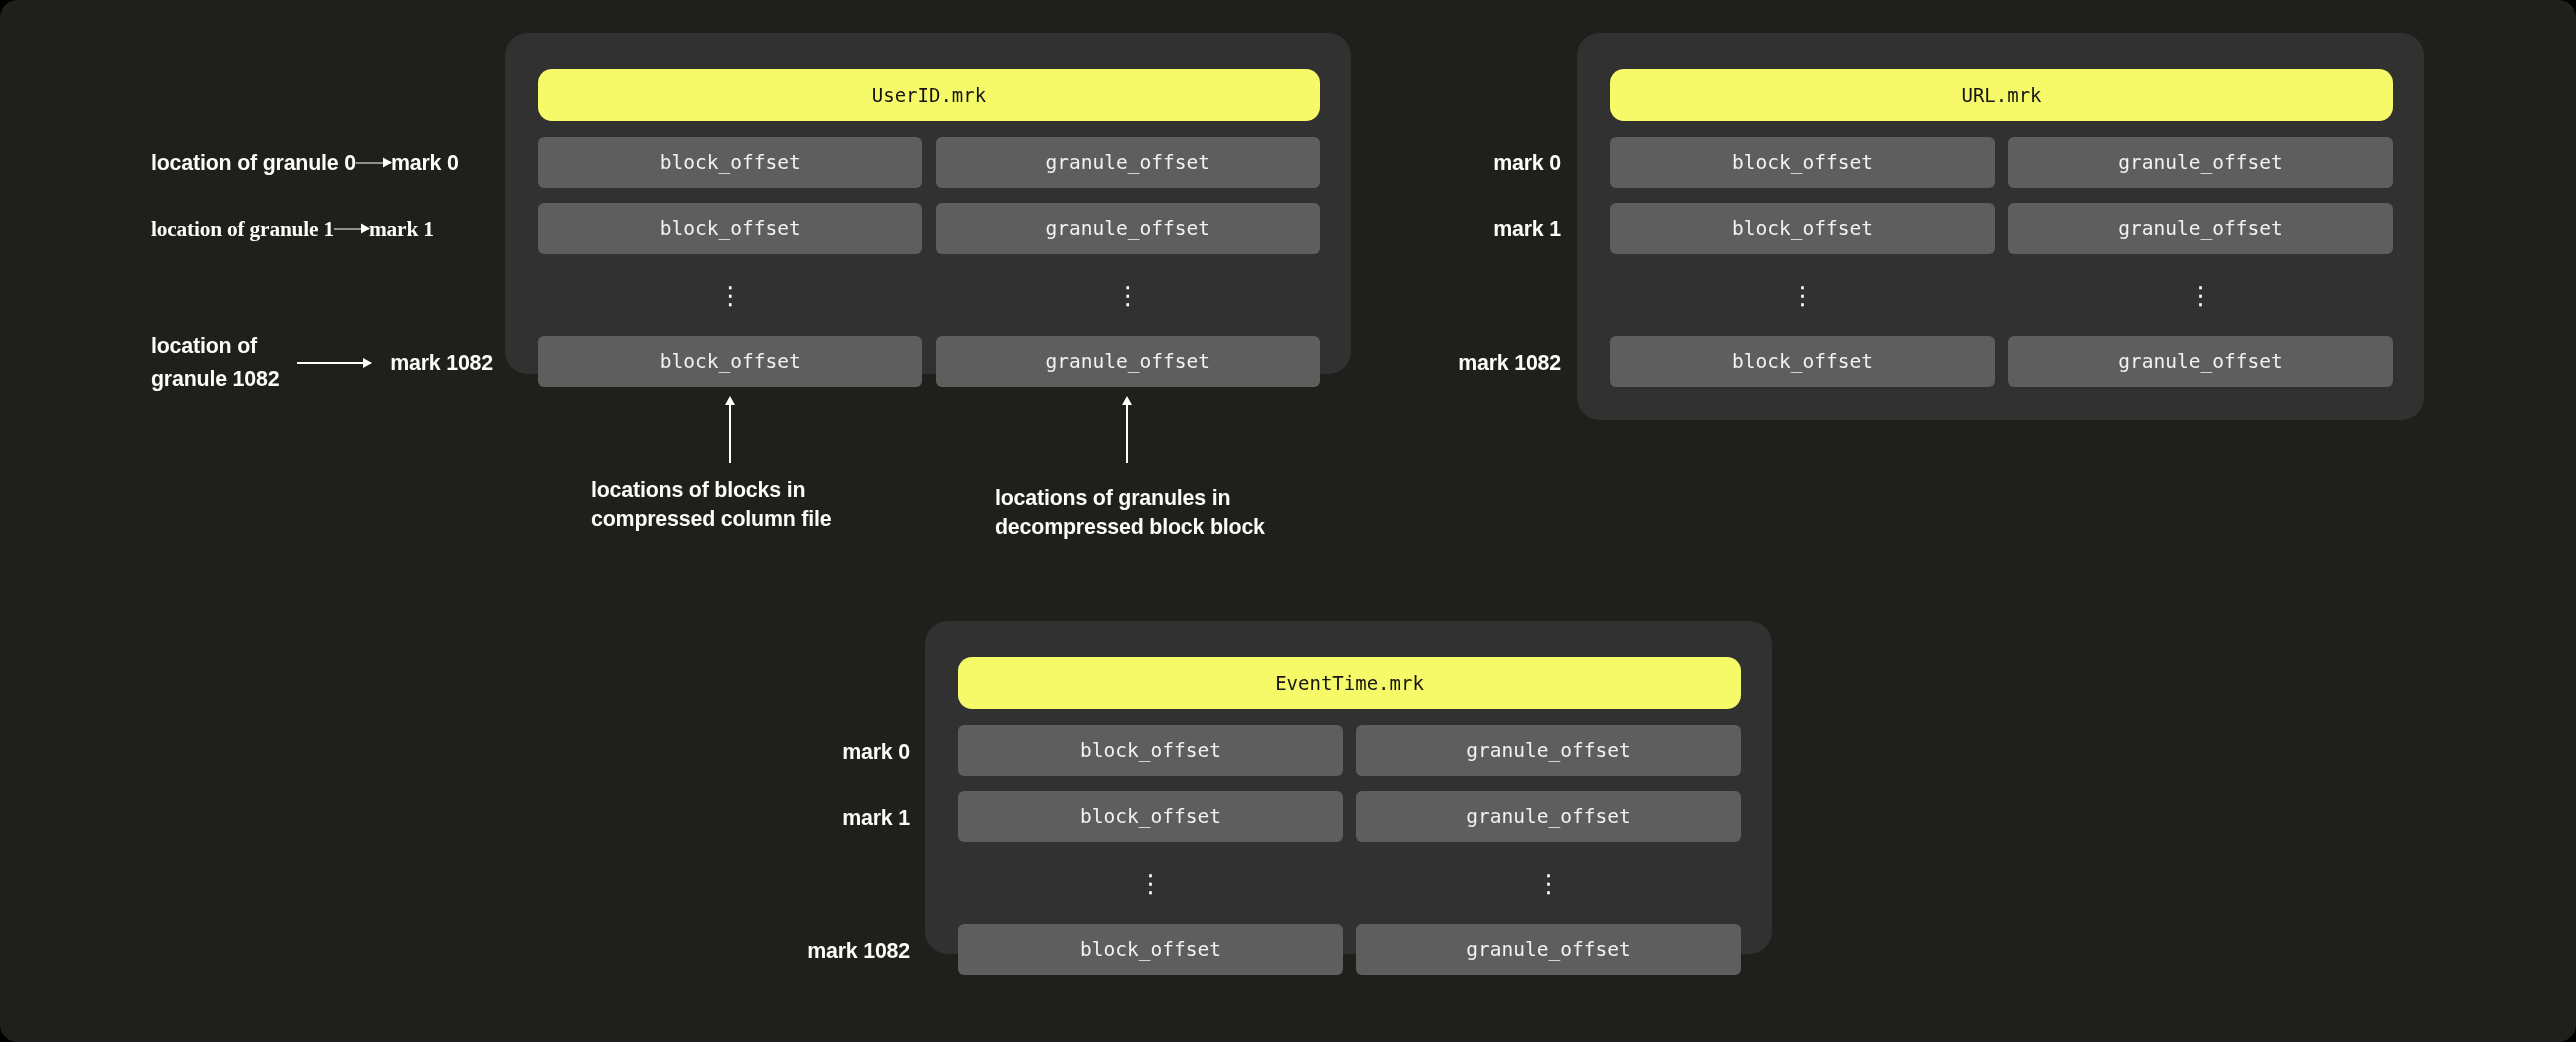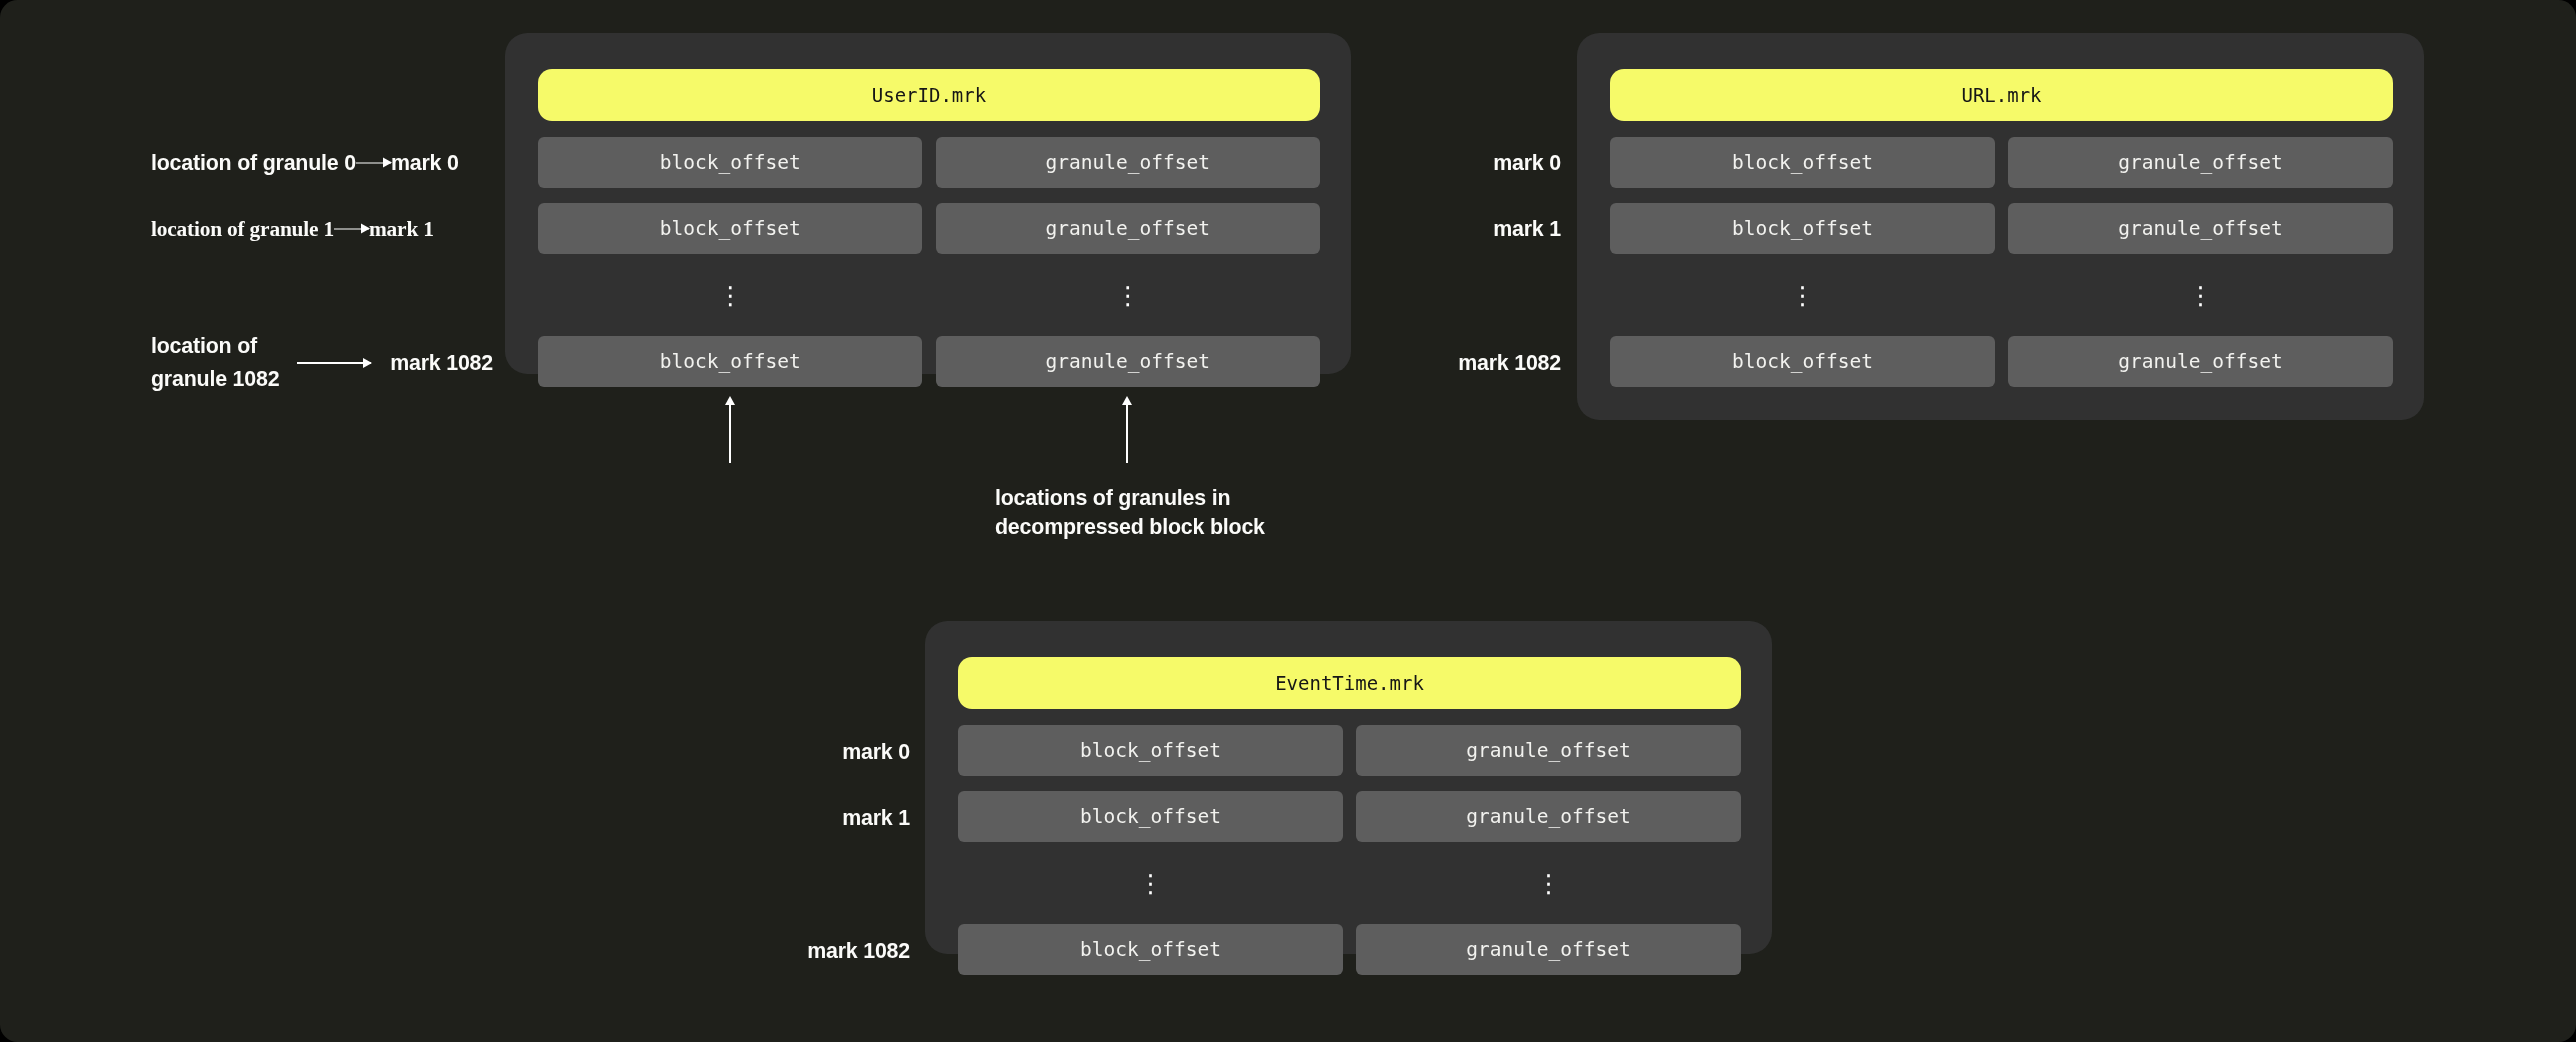--- a/index.html
+++ b/index.html
@@ -195,6 +195,10 @@
   <div class="arrow-v" id="arrow-blocks"></div>
   <div class="arrow-v" id="arrow-granules"></div>
 
+  <div class="note-text" id="note-blocks">
+    <div>locations of blocks in</div>
+    <div>compressed column file</div>
+  </div>
   <div class="note-text" id="note-granules">
     <div>locations of granules in</div>
     <div>decompressed block block</div>

